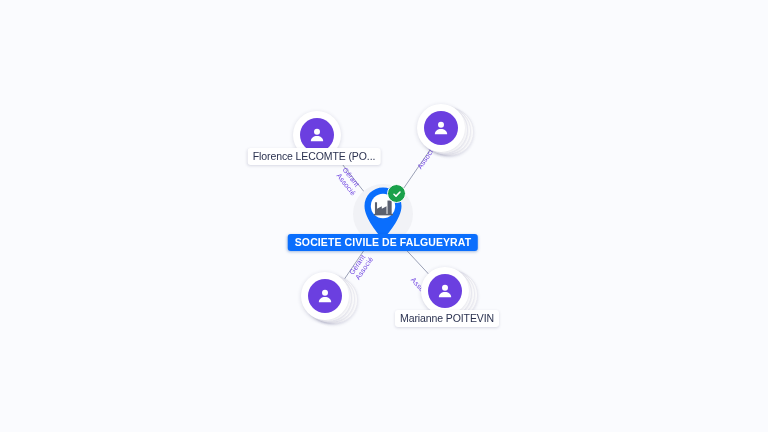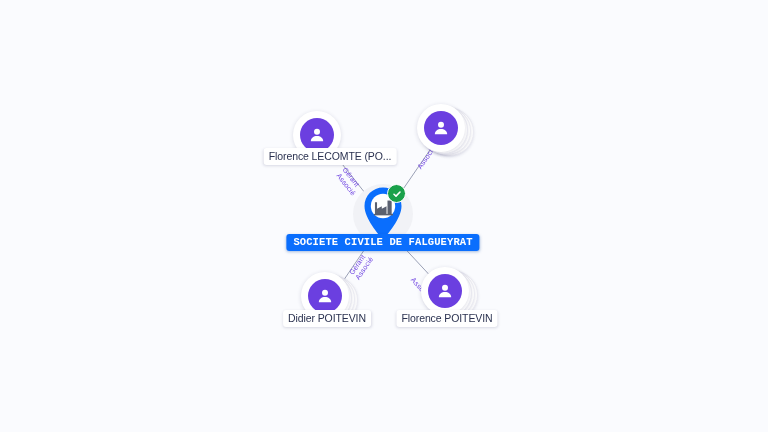--- a/index.html
+++ b/index.html
@@ -200,7 +200,7 @@
       </div>
     </div>
   </div>
-  <div class="node-label" style="left:330px; top:148px;">Florence LECOMTE (PO...</div>
+  <div class="node-label" style="left:314px; top:148px;">Florence LECOMTE (PO...</div>
 
   <div class="person-node" style="left:443px; top:130px;">
     <div class="avatar-stack">

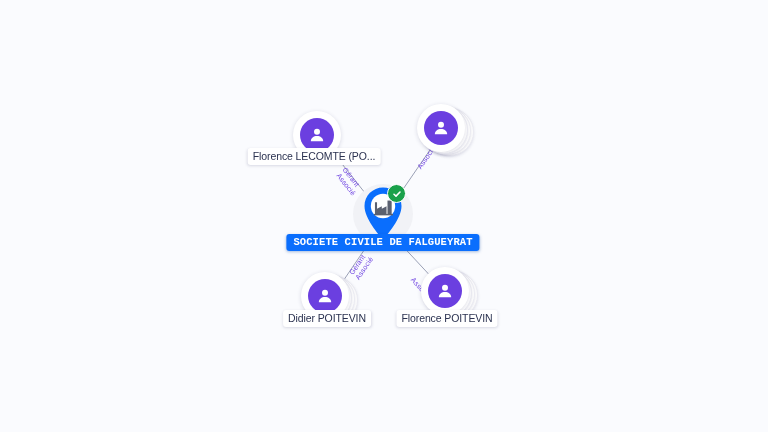--- a/index.html
+++ b/index.html
@@ -145,7 +145,6 @@
     border-radius: 3px;
     box-shadow: 0 1px 3px rgba(10,70,160,0.35);
     letter-spacing: 0.1px;
-    font-family: Liberation Mono, monospace;
   }
 
   

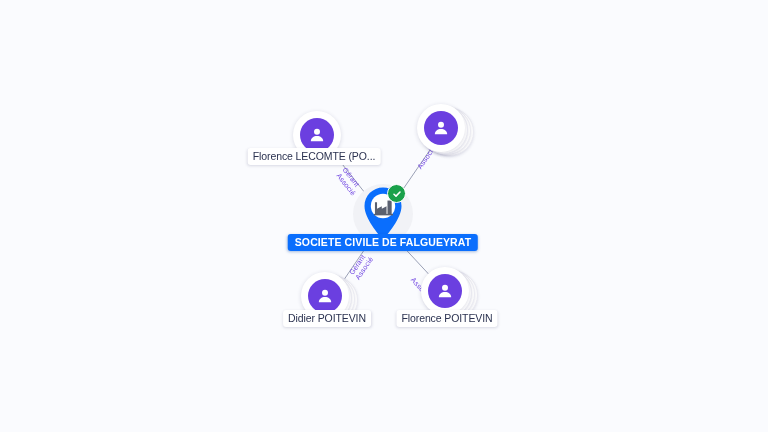--- a/index.html
+++ b/index.html
@@ -230,7 +230,6 @@
       </div>
     </div>
   </div>
-  <div class="node-label" style="left:327px; top:310px;">Didier POITEVIN</div>
 
   <div class="person-node" style="left:447px; top:293px;">
     <div class="avatar-stack">

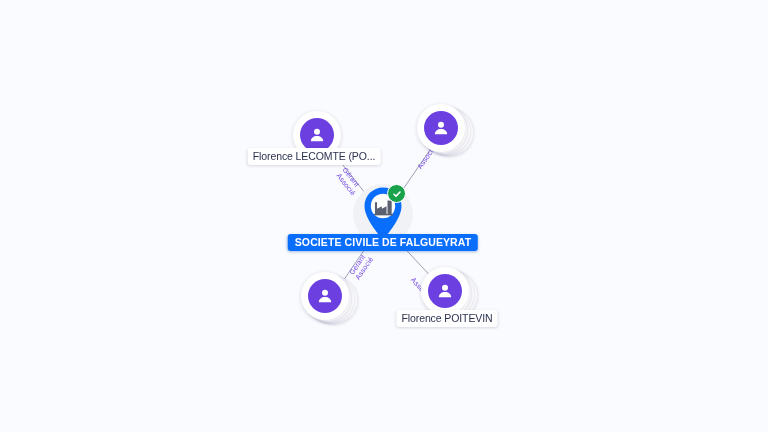--- a/index.html
+++ b/index.html
@@ -245,7 +245,7 @@
       </div>
     </div>
   </div>
-  <div class="node-label" style="left:447px; top:310px;">Florence POITEVIN</div>
+  <div class="node-label" style="left:447px; top:310px;">Marianne POITEVIN</div>
 
   <div class="company-node" style="left:383px; top:214px;">
     <div class="company-halo"></div>

